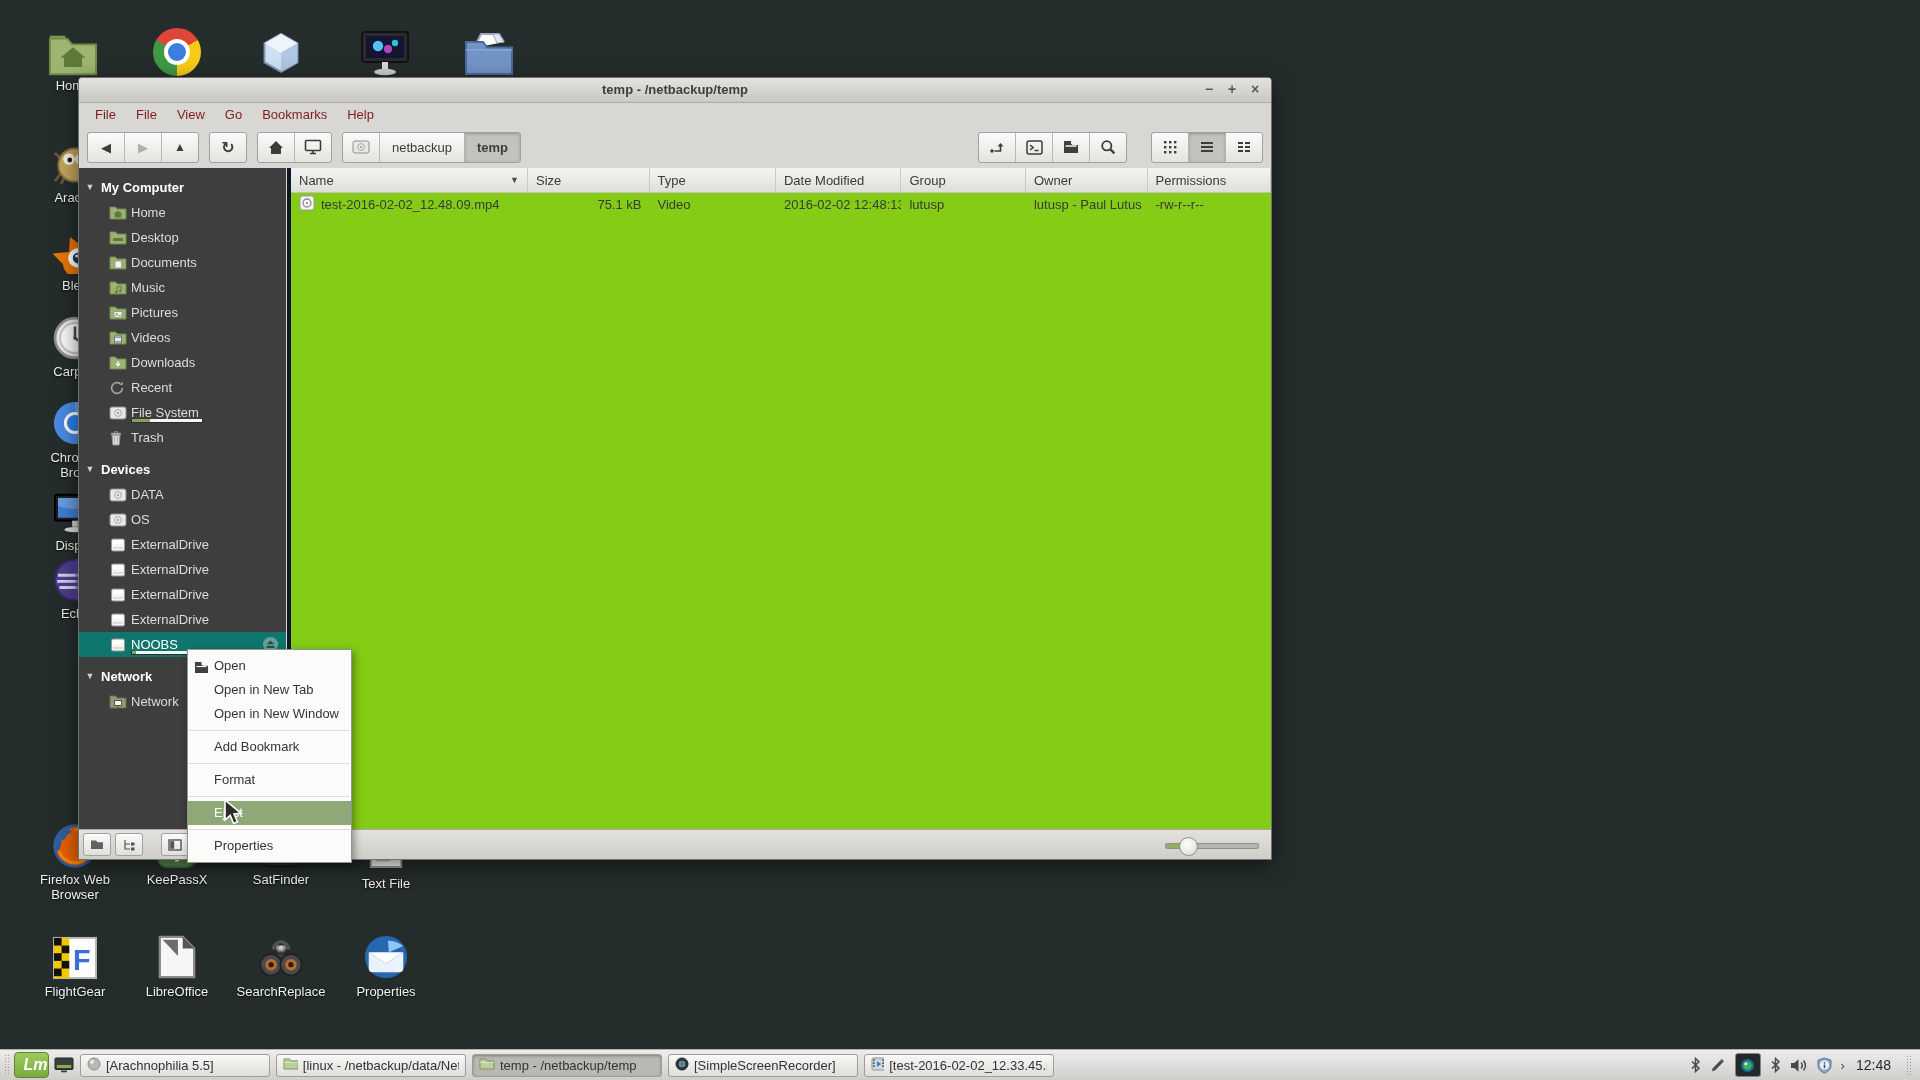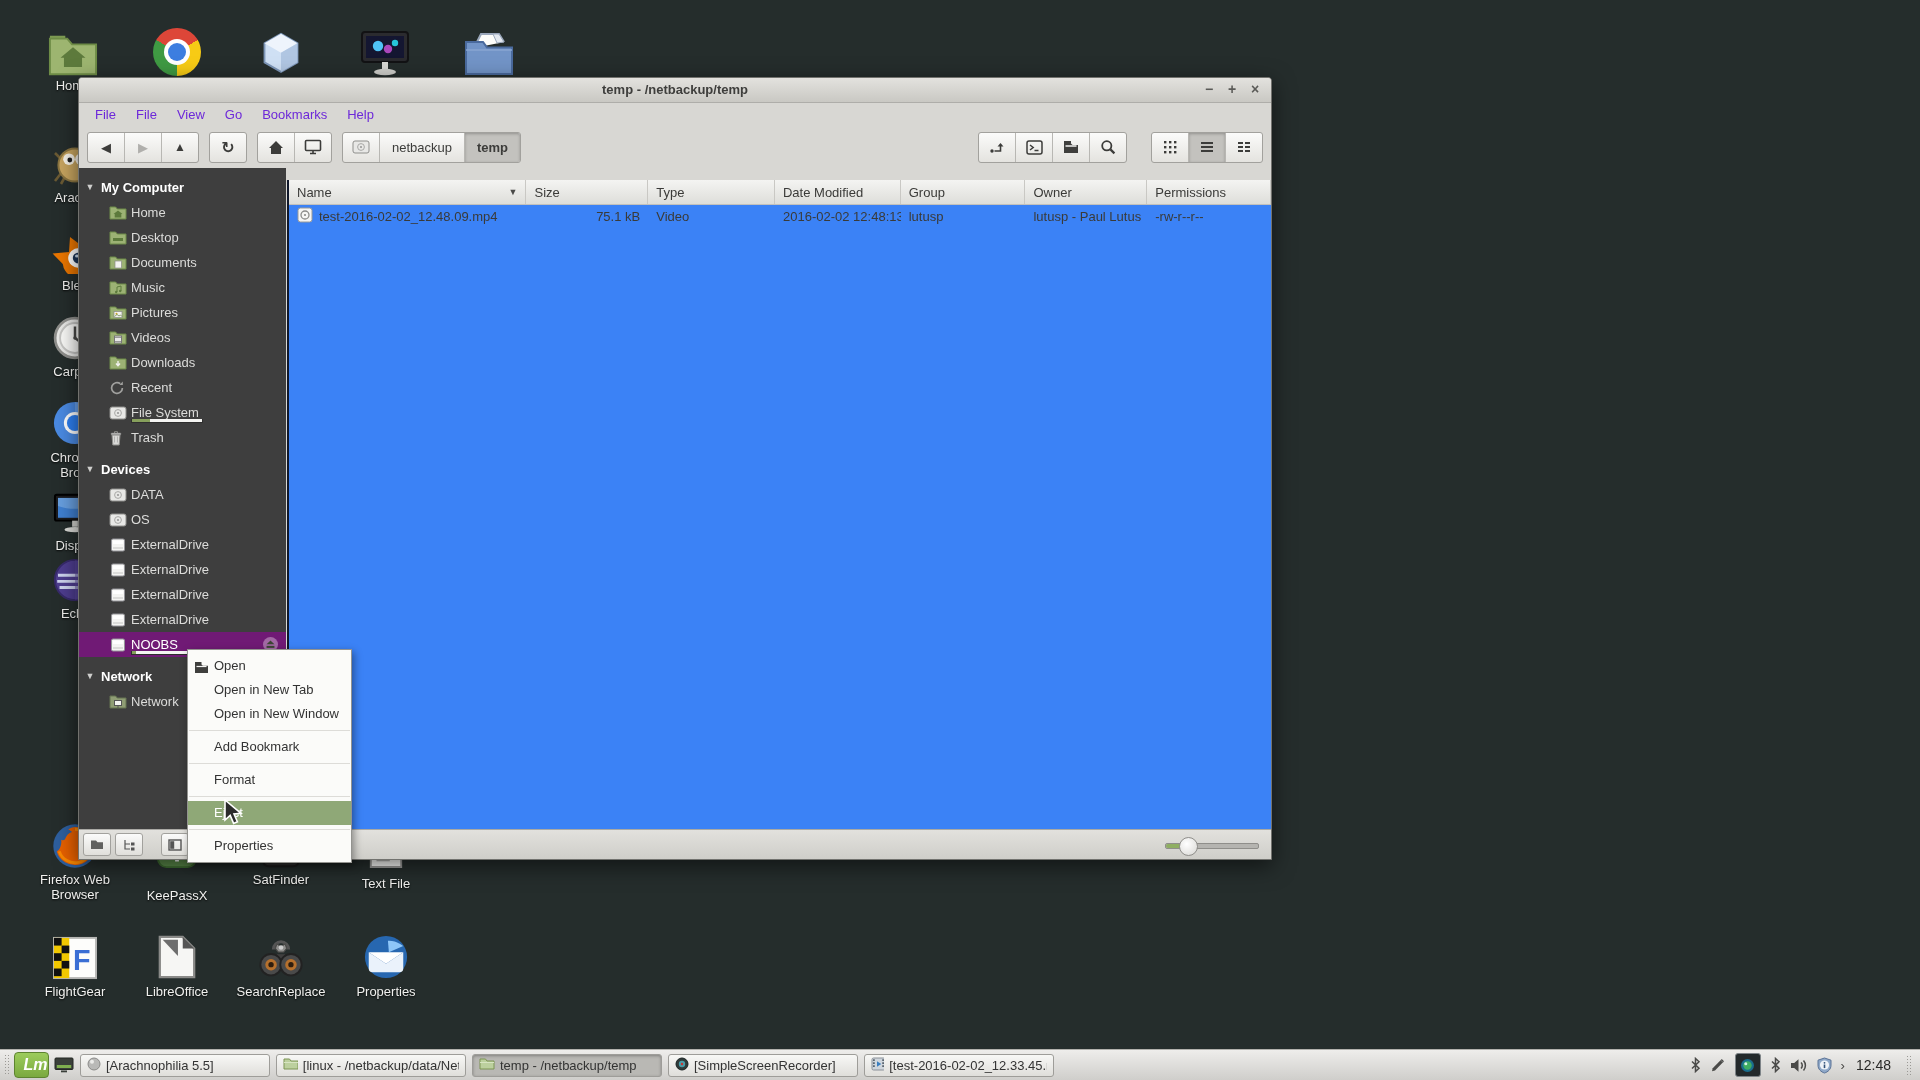--- a/index.html
+++ b/index.html
@@ -28,7 +28,7 @@
   .winbtn{top:2px;width:20px;height:20px;line-height:19px;text-align:center;
      color:#5a5a57;font-size:14px;cursor:default;}
   .menubar{left:0;top:25px;right:0;height:23px;display:flex;align-items:center;padding-left:6px;}
-  .menu-item{padding:0 10px;line-height:22px;color:#6d28d9;}
+  .menu-item{padding:0 10px;line-height:22px;color:#7f1d1d;}
   .toolbar{left:0;top:48px;right:0;height:42px;display:flex;align-items:center;padding:0 8px;}
   .tb-group{display:flex;height:29px;margin-right:10px;border:1px solid #a2a19d;border-radius:3px;
      background:linear-gradient(#fbfbfa,#e4e3df);overflow:hidden;}

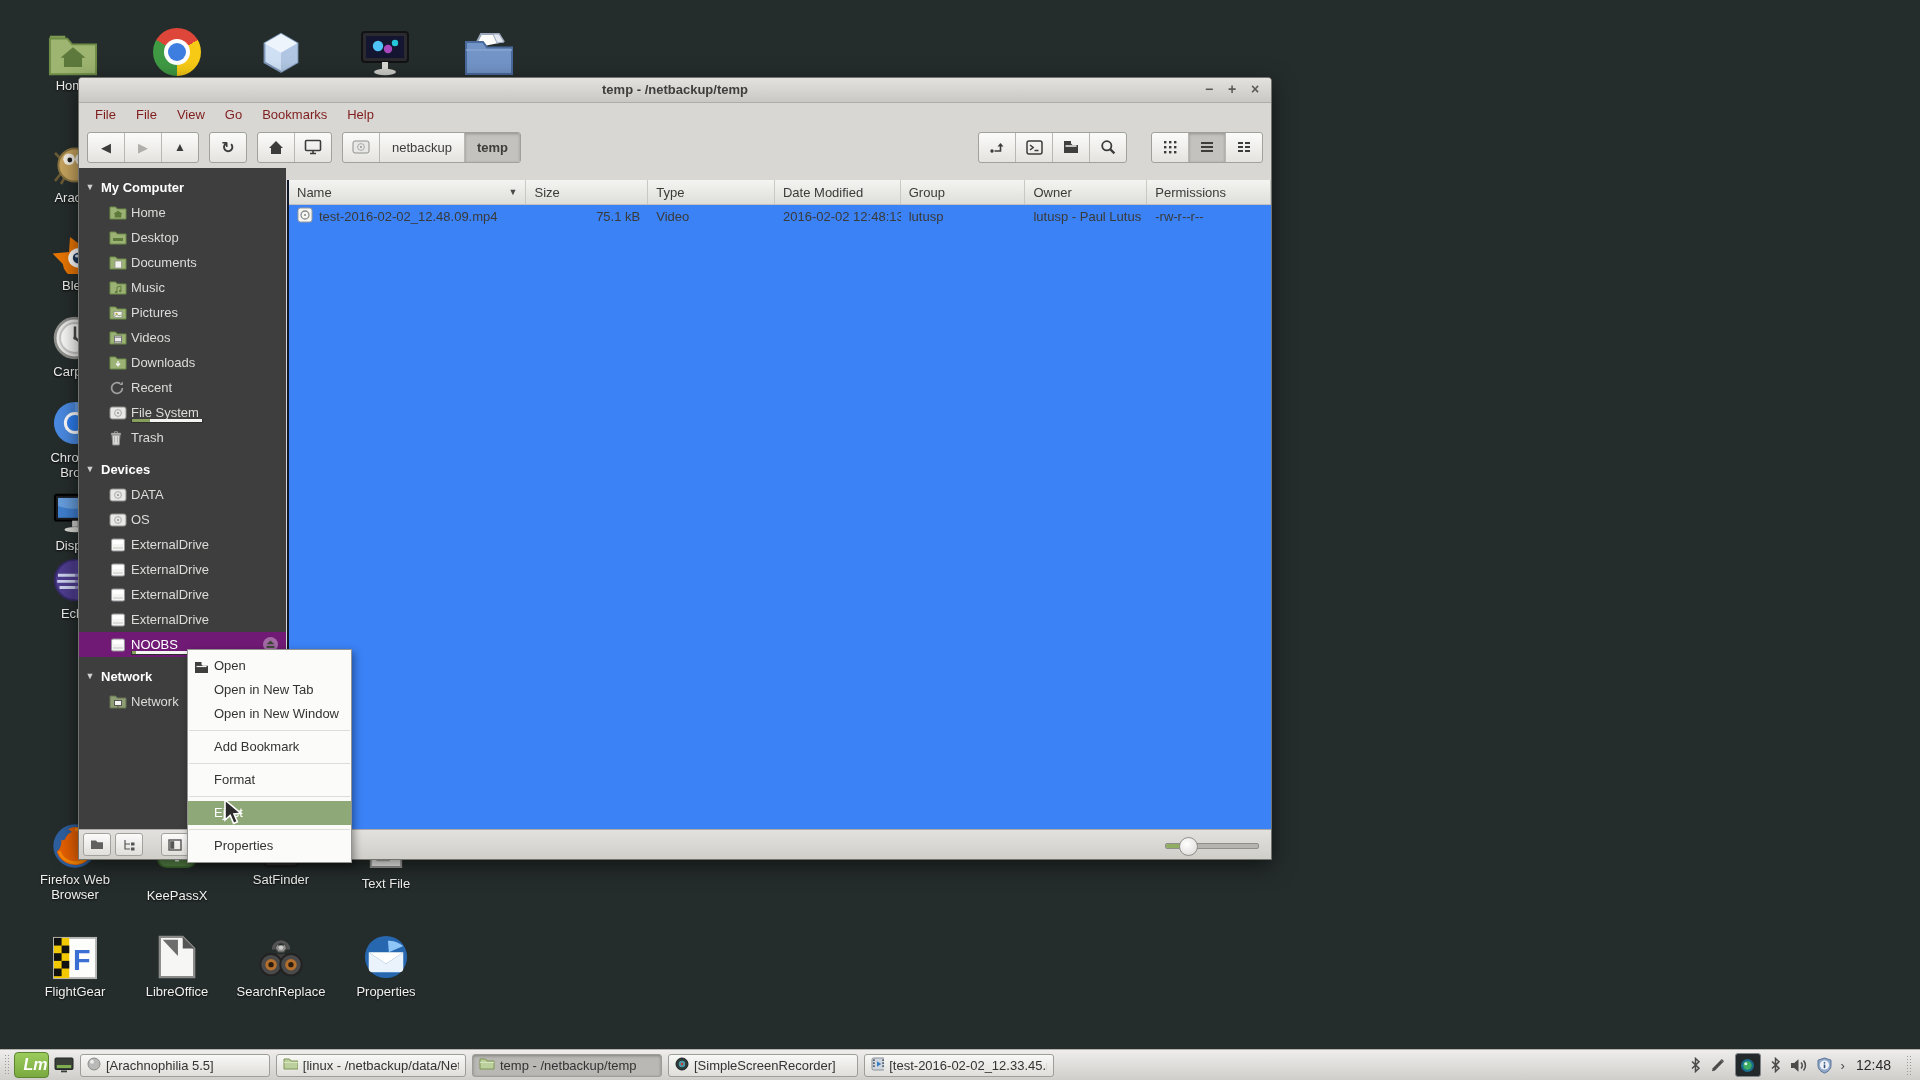--- a/index.html
+++ b/index.html
@@ -52,7 +52,7 @@
   .eject-btn{position:absolute;right:8px;top:5px;width:15px;height:15px;border-radius:50%;
      background:rgba(255,255,255,.35);display:flex;align-items:center;justify-content:center;}
   
-  .filearea{left:208px;top:90px;right:0;bottom:29px;background:#3b82f6;border-left:2px solid #0f172a;overflow:hidden;margin-top:12px;}
+  .filearea{left:208px;top:90px;right:0;bottom:29px;background:#84cc16;border-left:4px solid #0f172a;overflow:hidden;}
   .listhead{display:flex;height:24px;background:linear-gradient(#f4f4f2,#dededa);
      border-bottom:1px solid #c2c1bd;}
   .hcell{display:flex;align-items:center;padding:0 8px;border-right:1px solid #c9c8c4;

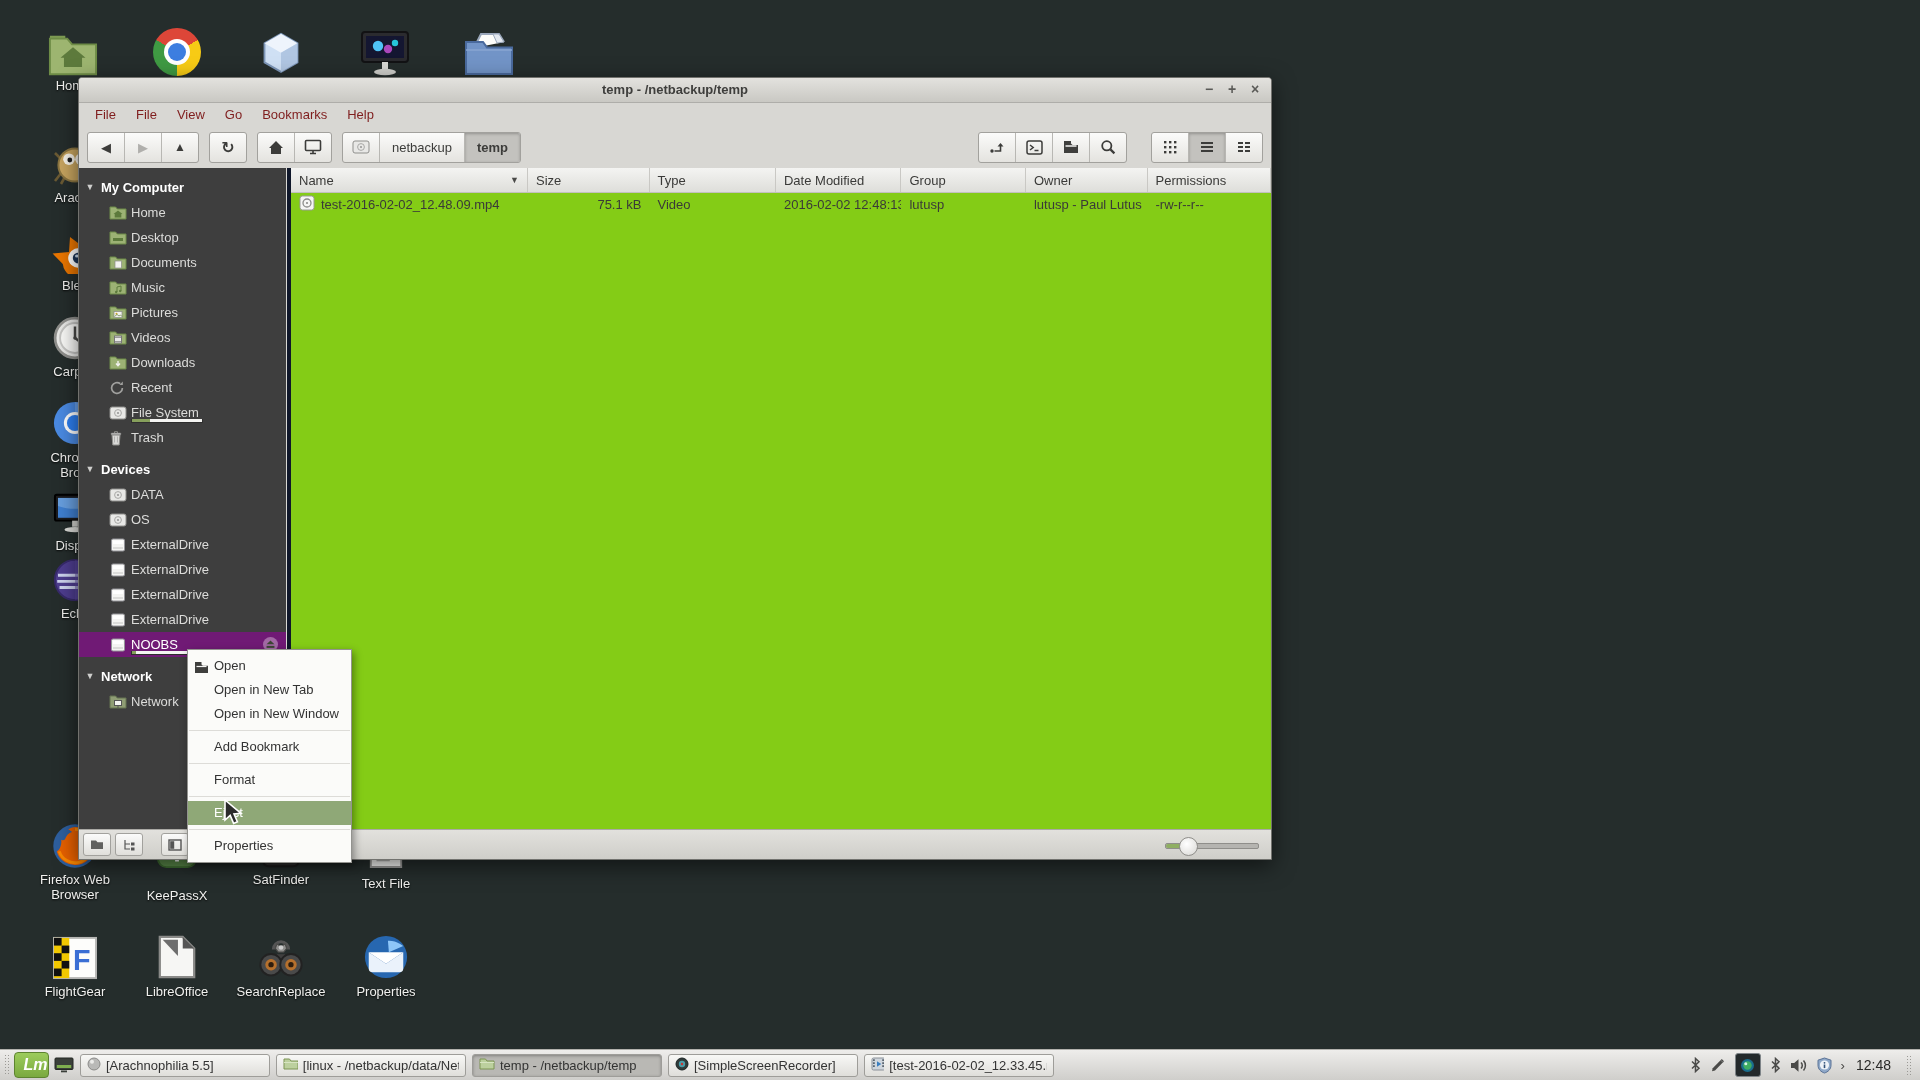--- a/index.html
+++ b/index.html
@@ -46,7 +46,7 @@
   .sb-arrow{width:22px;text-align:center;color:#cfcfcd;font-size:9px;}
   .sb-item{display:flex;align-items:center;height:25px;padding-left:30px;color:#dcdcda;position:relative;}
   .sb-item .sbic{width:22px;display:flex;align-items:center;}
-  .sb-item.selected{background:#701a75;color:#fff;}
+  .sb-item.selected{background:#0f766e;color:#fff;}
   .usage{position:absolute;left:52px;top:19px;height:3px;background:#f4f4f2;border:1px solid #2e2e2e;border-top:none;}
   .usage>div{height:100%;background:#87a05c;}
   .eject-btn{position:absolute;right:8px;top:5px;width:15px;height:15px;border-radius:50%;

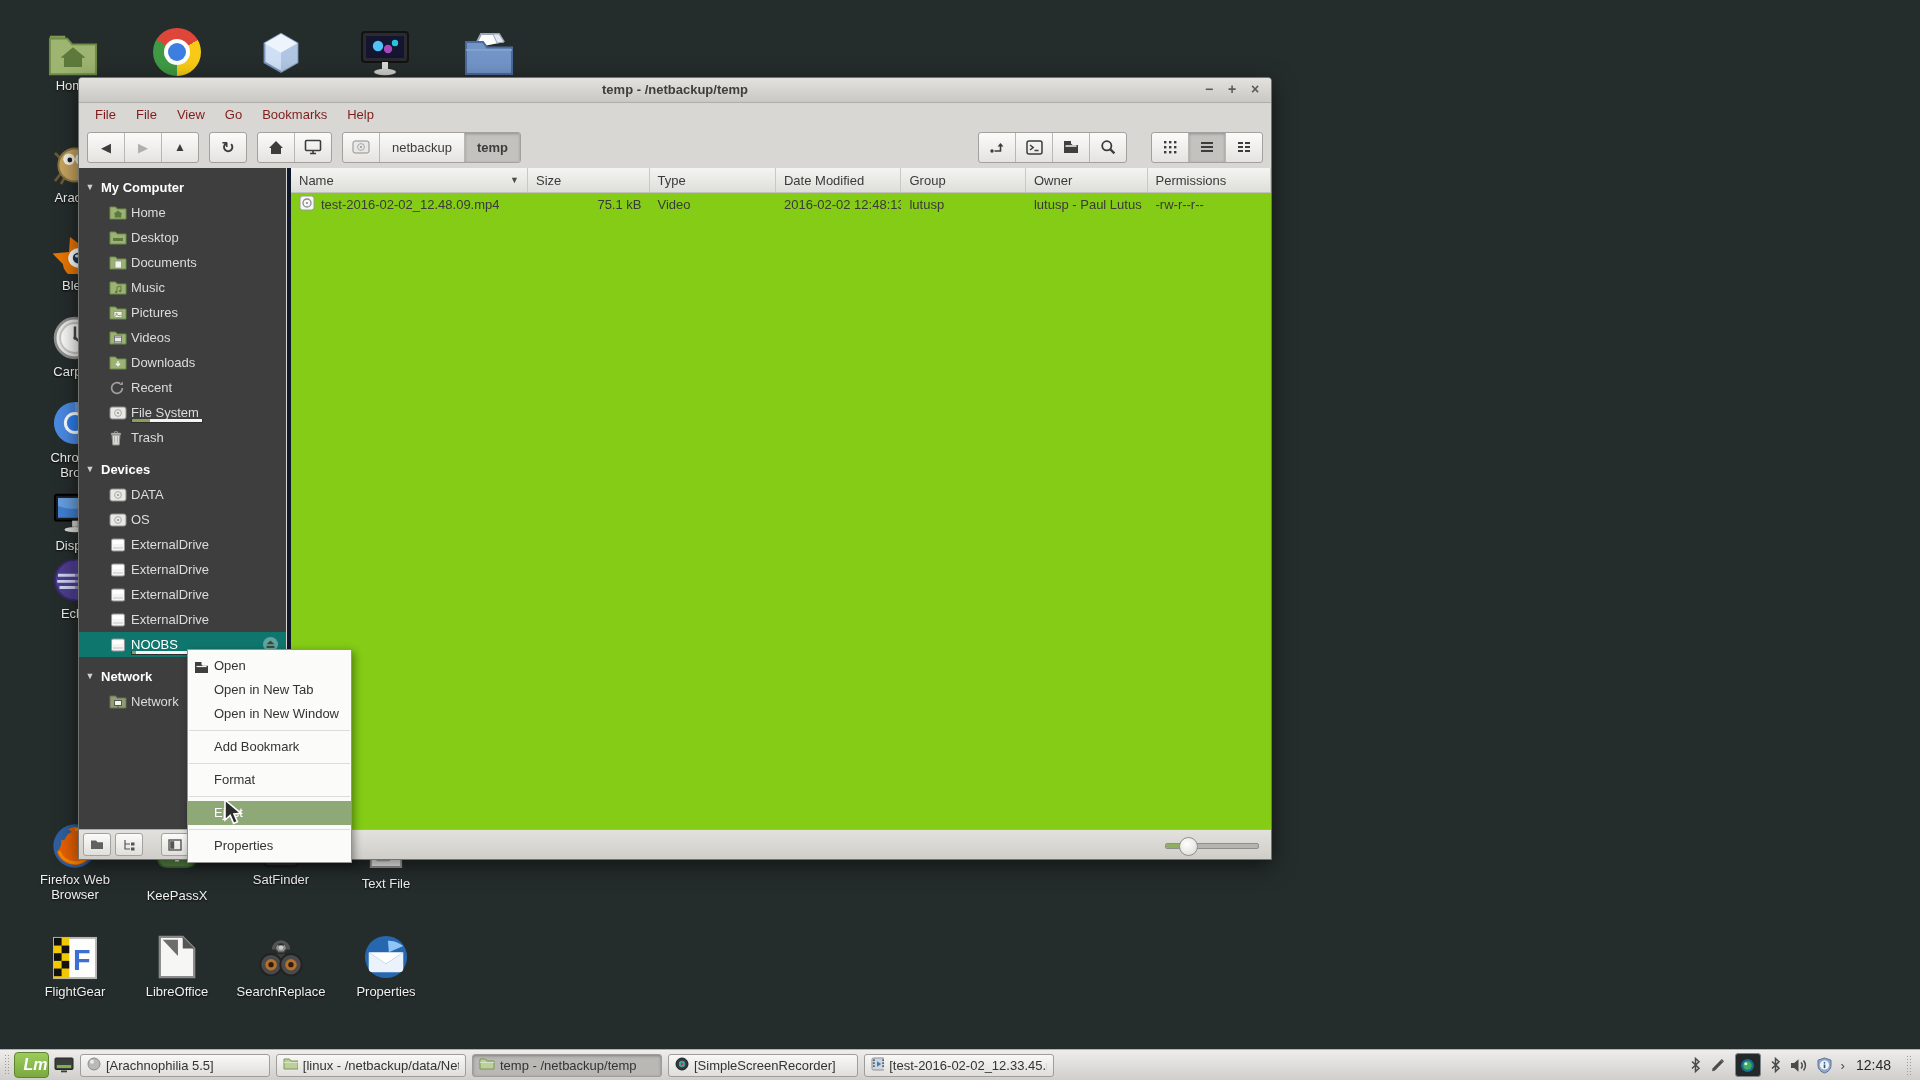--- a/index.html
+++ b/index.html
@@ -247,7 +247,7 @@
           <rect x="14" y="3" width="4" height="3" fill="#c0392b"></rect>
         </svg>
       </div>
-      <div class="lbl" style="margin-top: 18px;">KeePassX</div>
+      <div class="lbl" style="margin-top: 2px;">KeePassX</div>
     </div>
     <div class="dicon" style="left: 229px; top: 818px;">
       <div class="ic">

